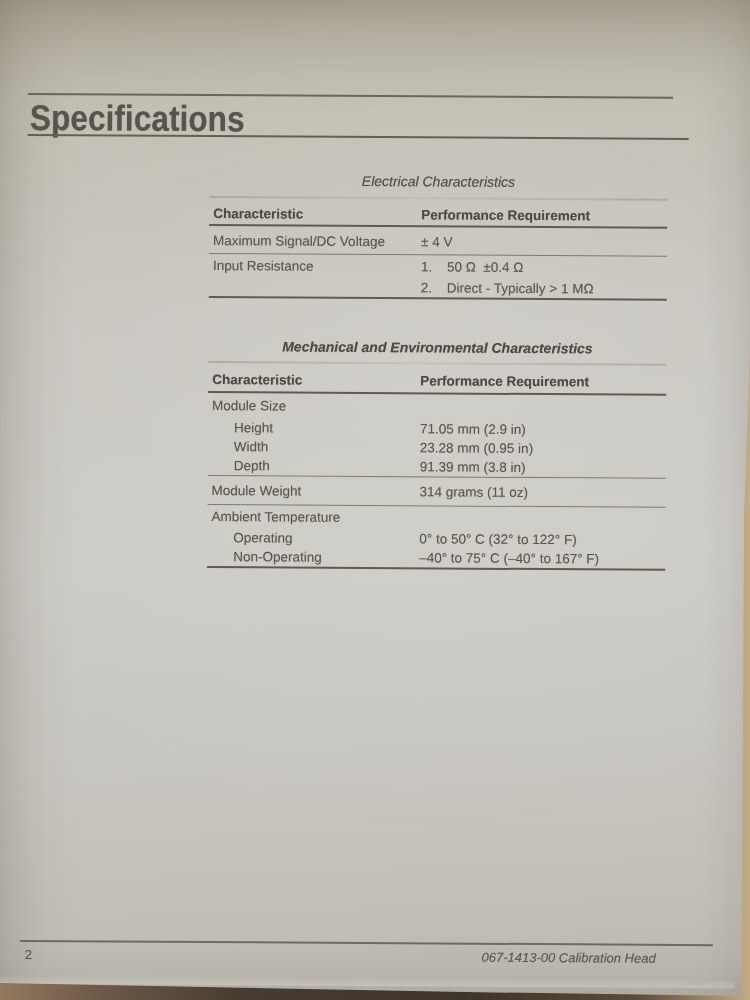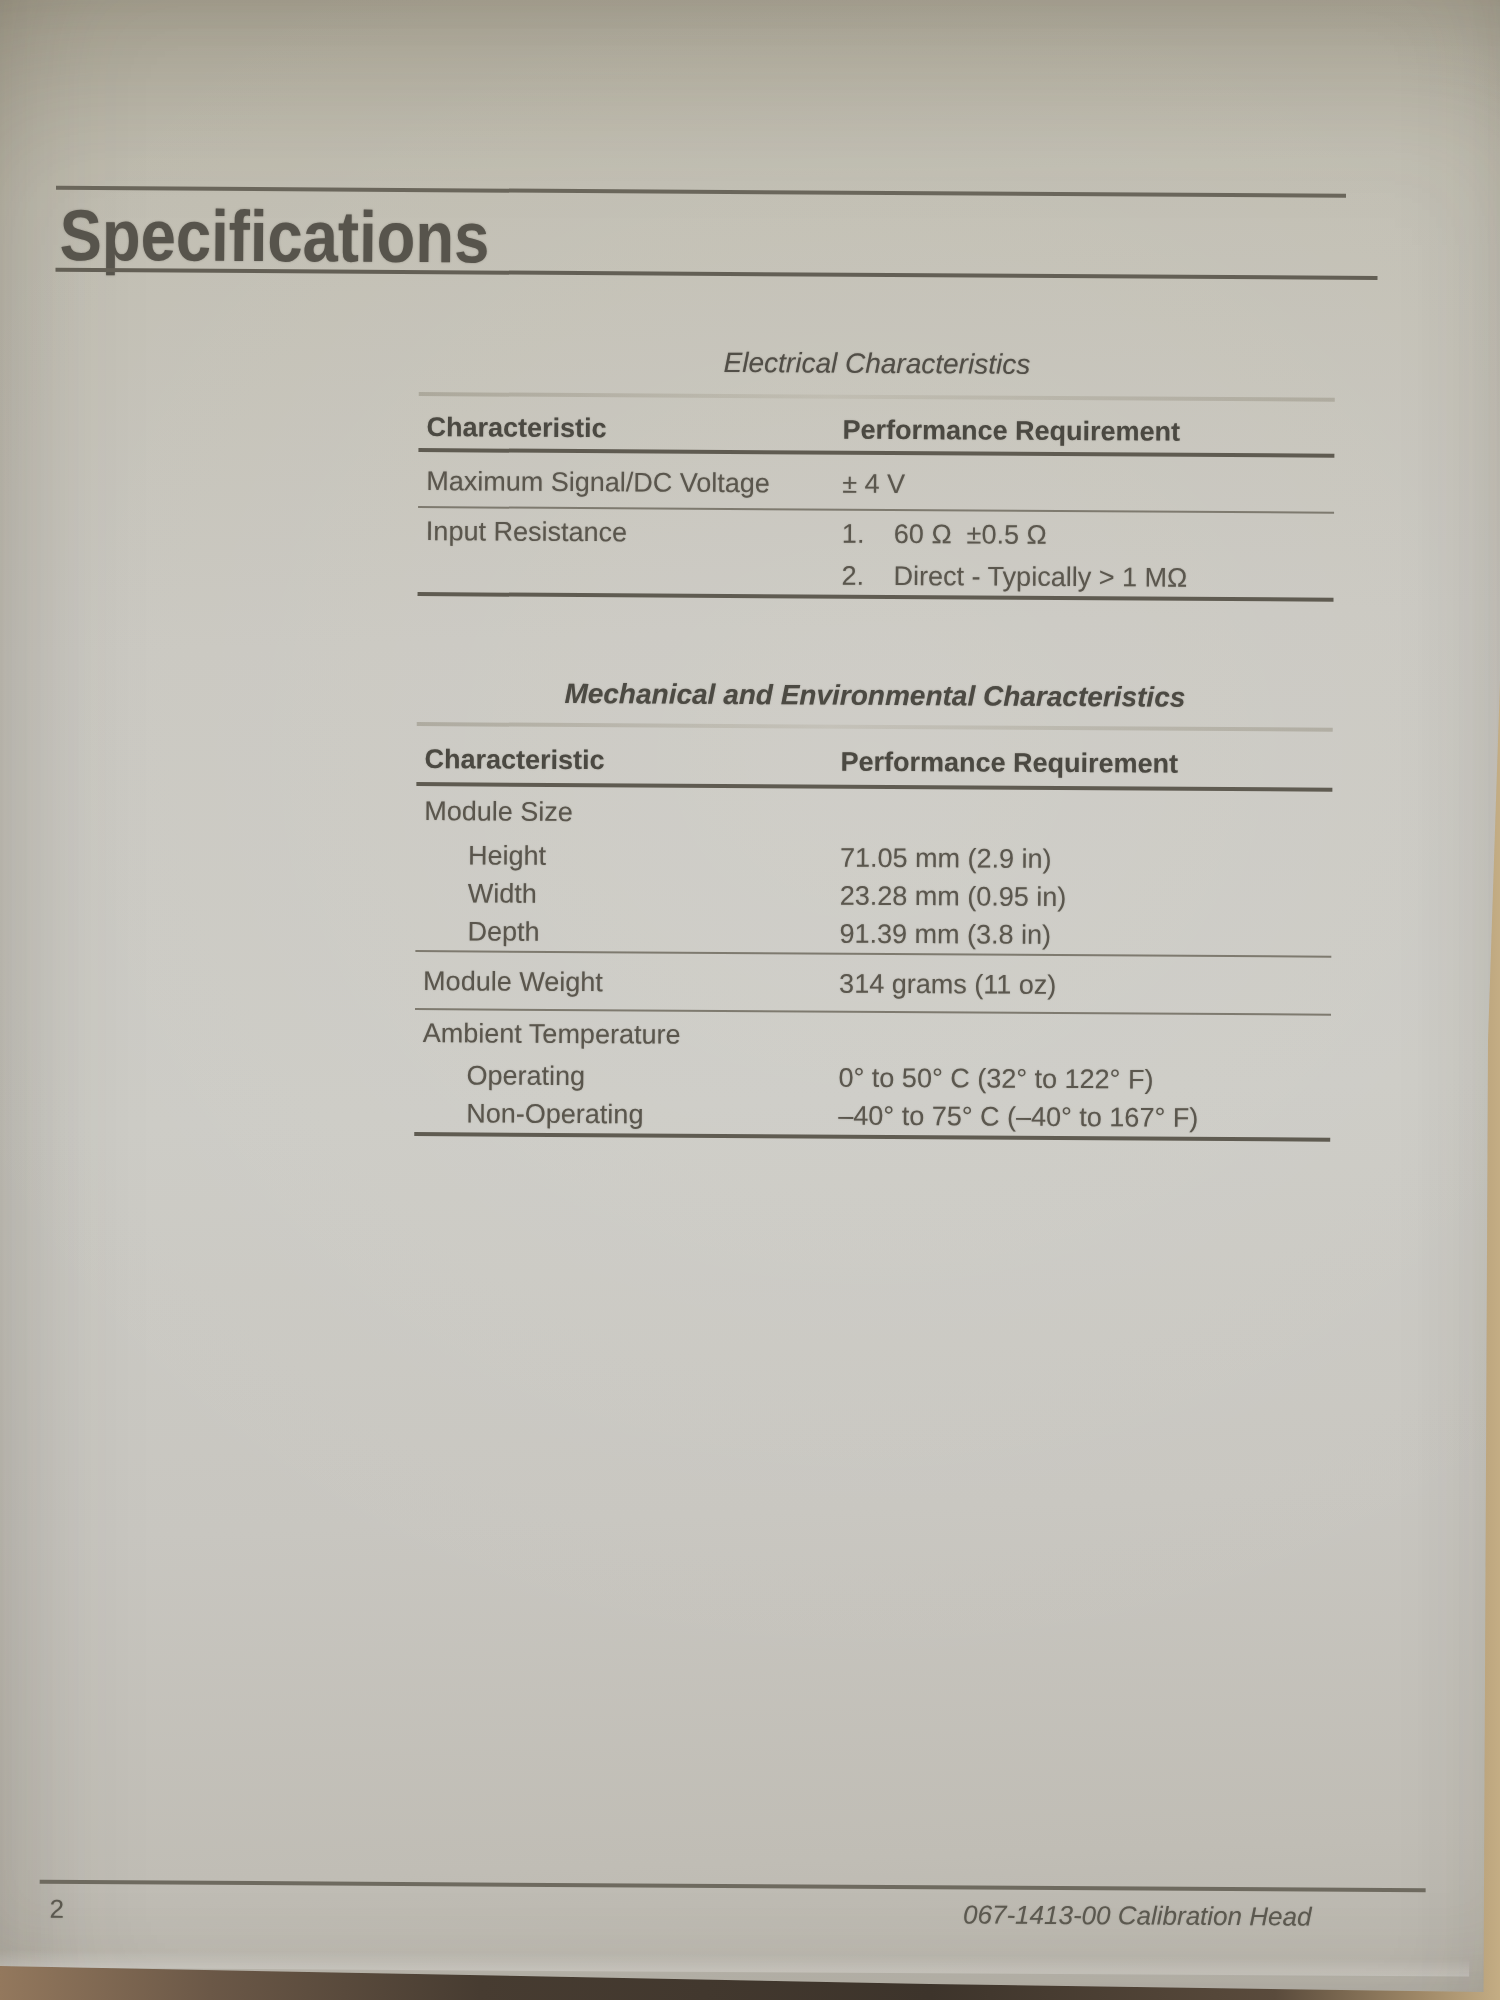--- a/index.html
+++ b/index.html
@@ -87,7 +87,7 @@
         <div>
           <div class="pritem">
             <span class="pr-num">1.</span>
-            <span class="pr-text">60 Ω  ±0.5 Ω</span>
+            <span class="pr-text">50 Ω  ±0.4 Ω</span>
           </div>
           <div class="pritem">
             <span class="pr-num">2.</span>

